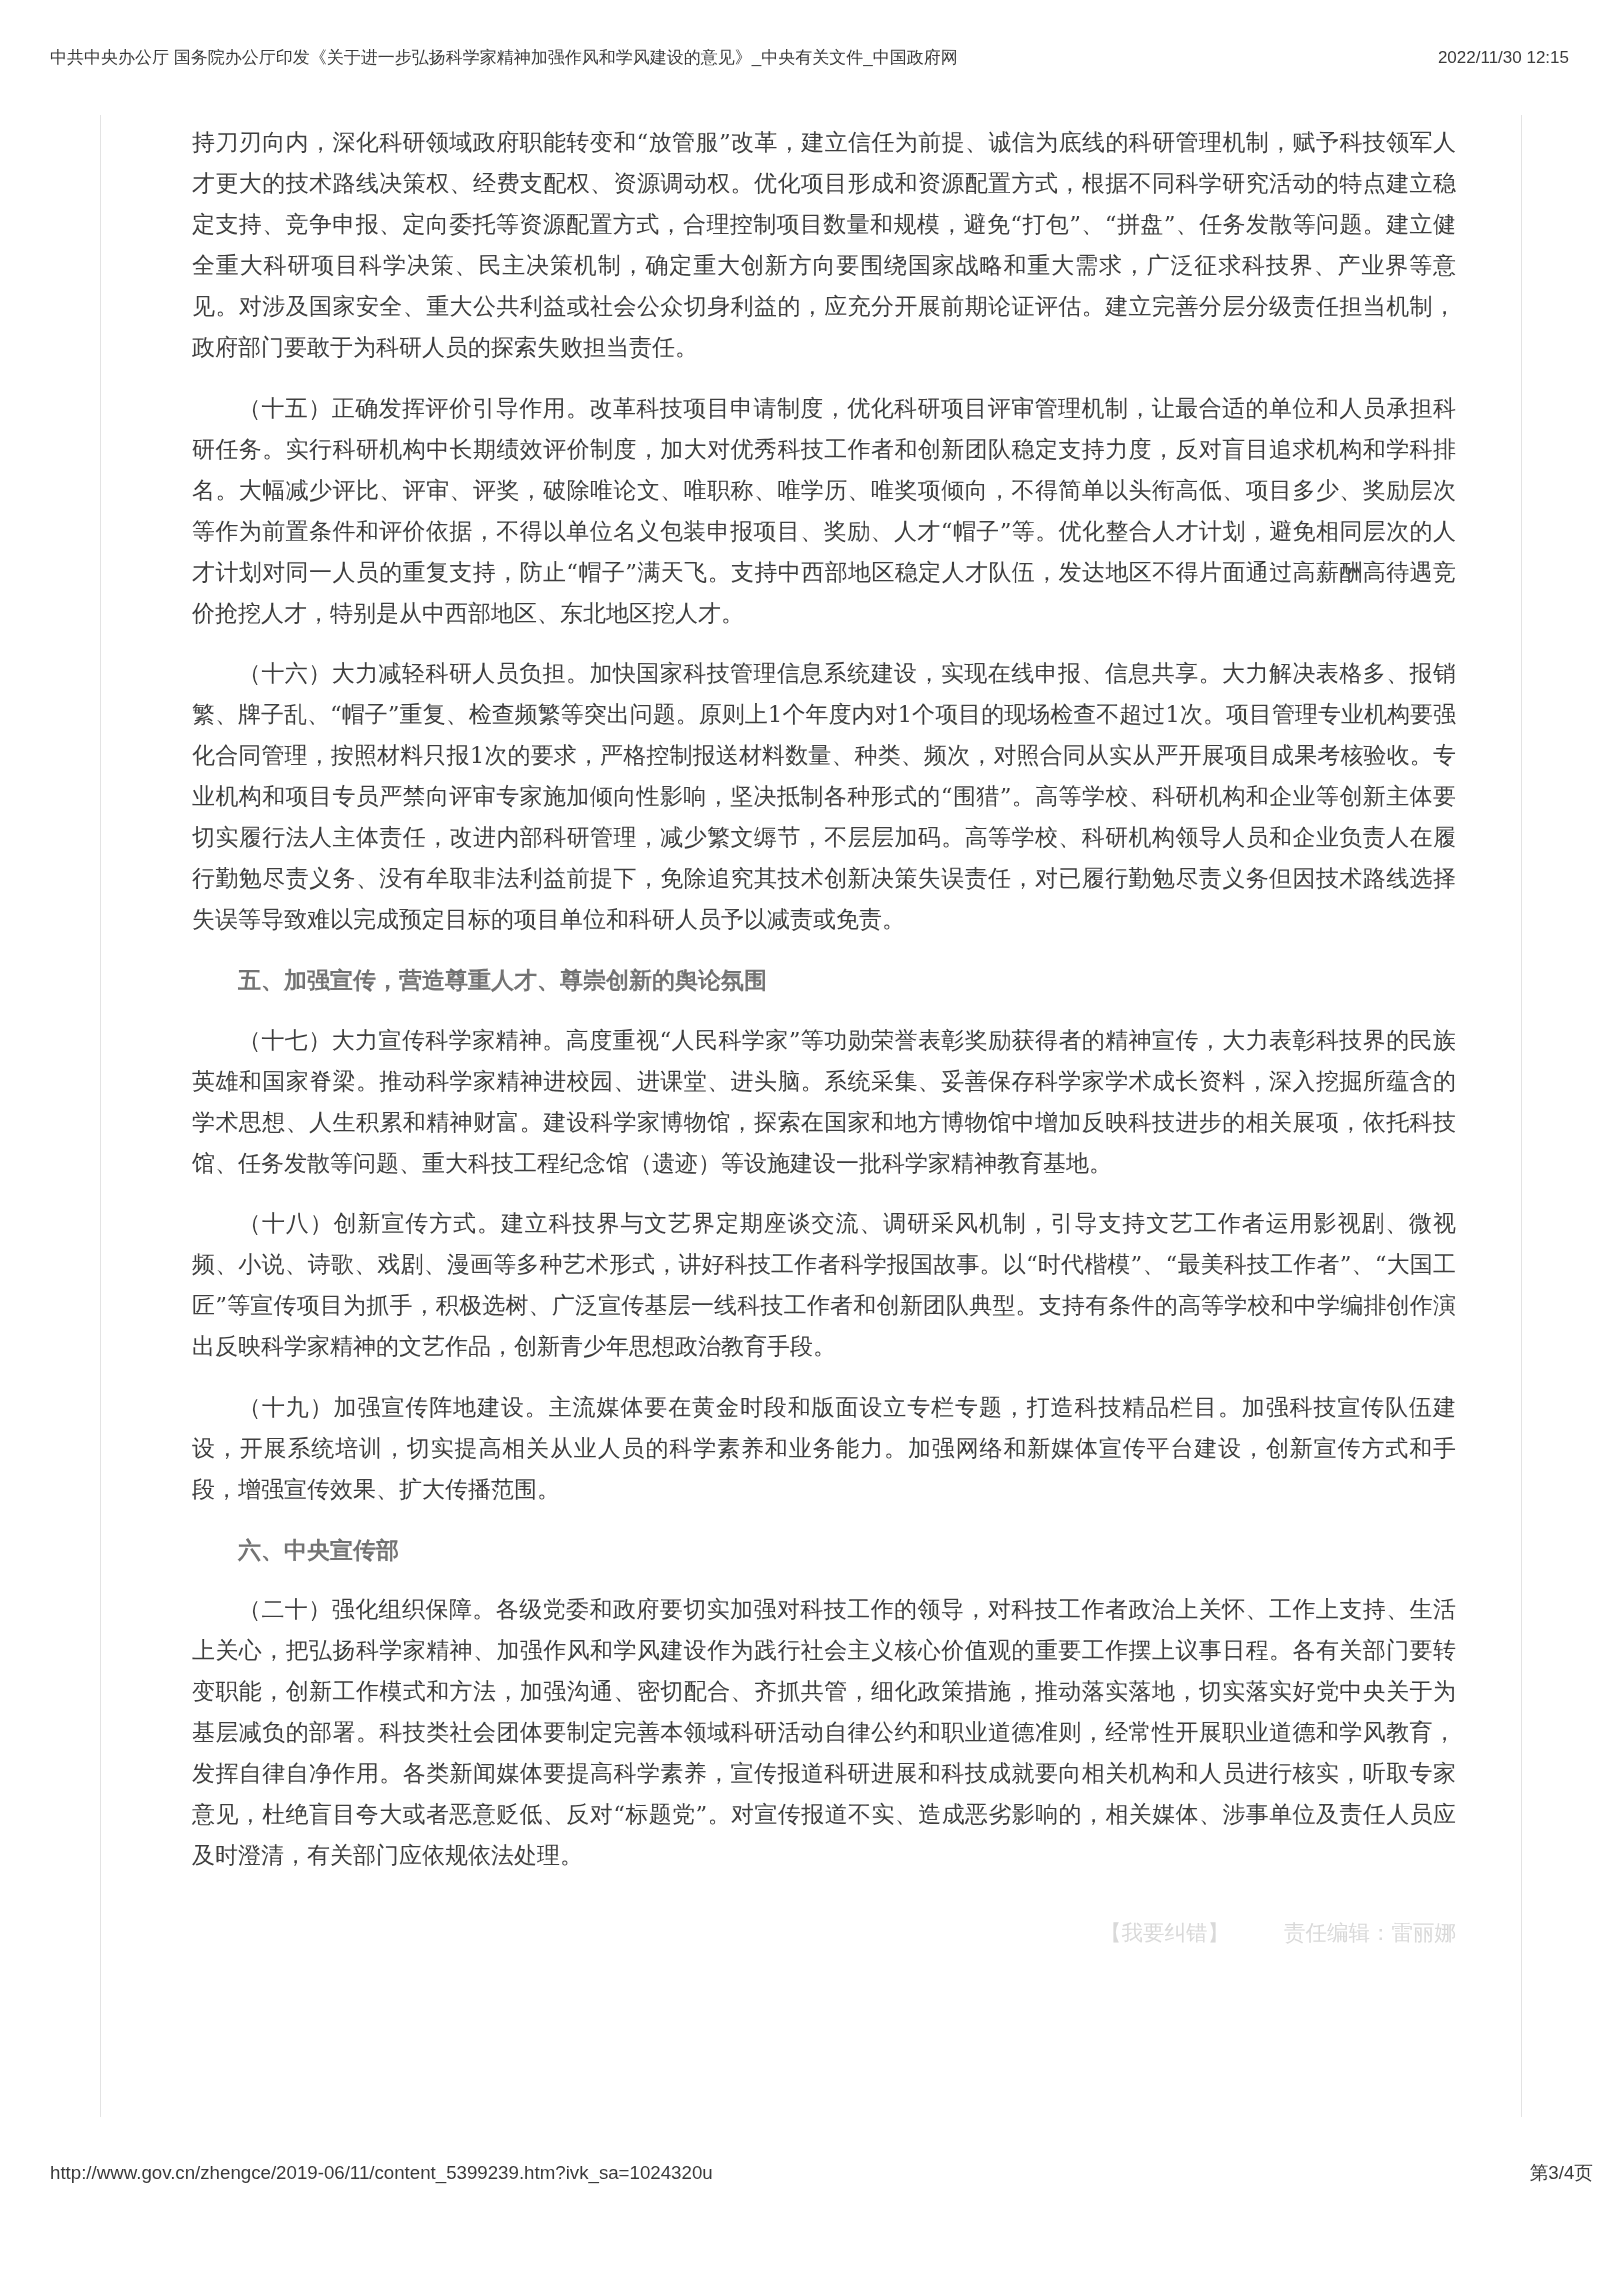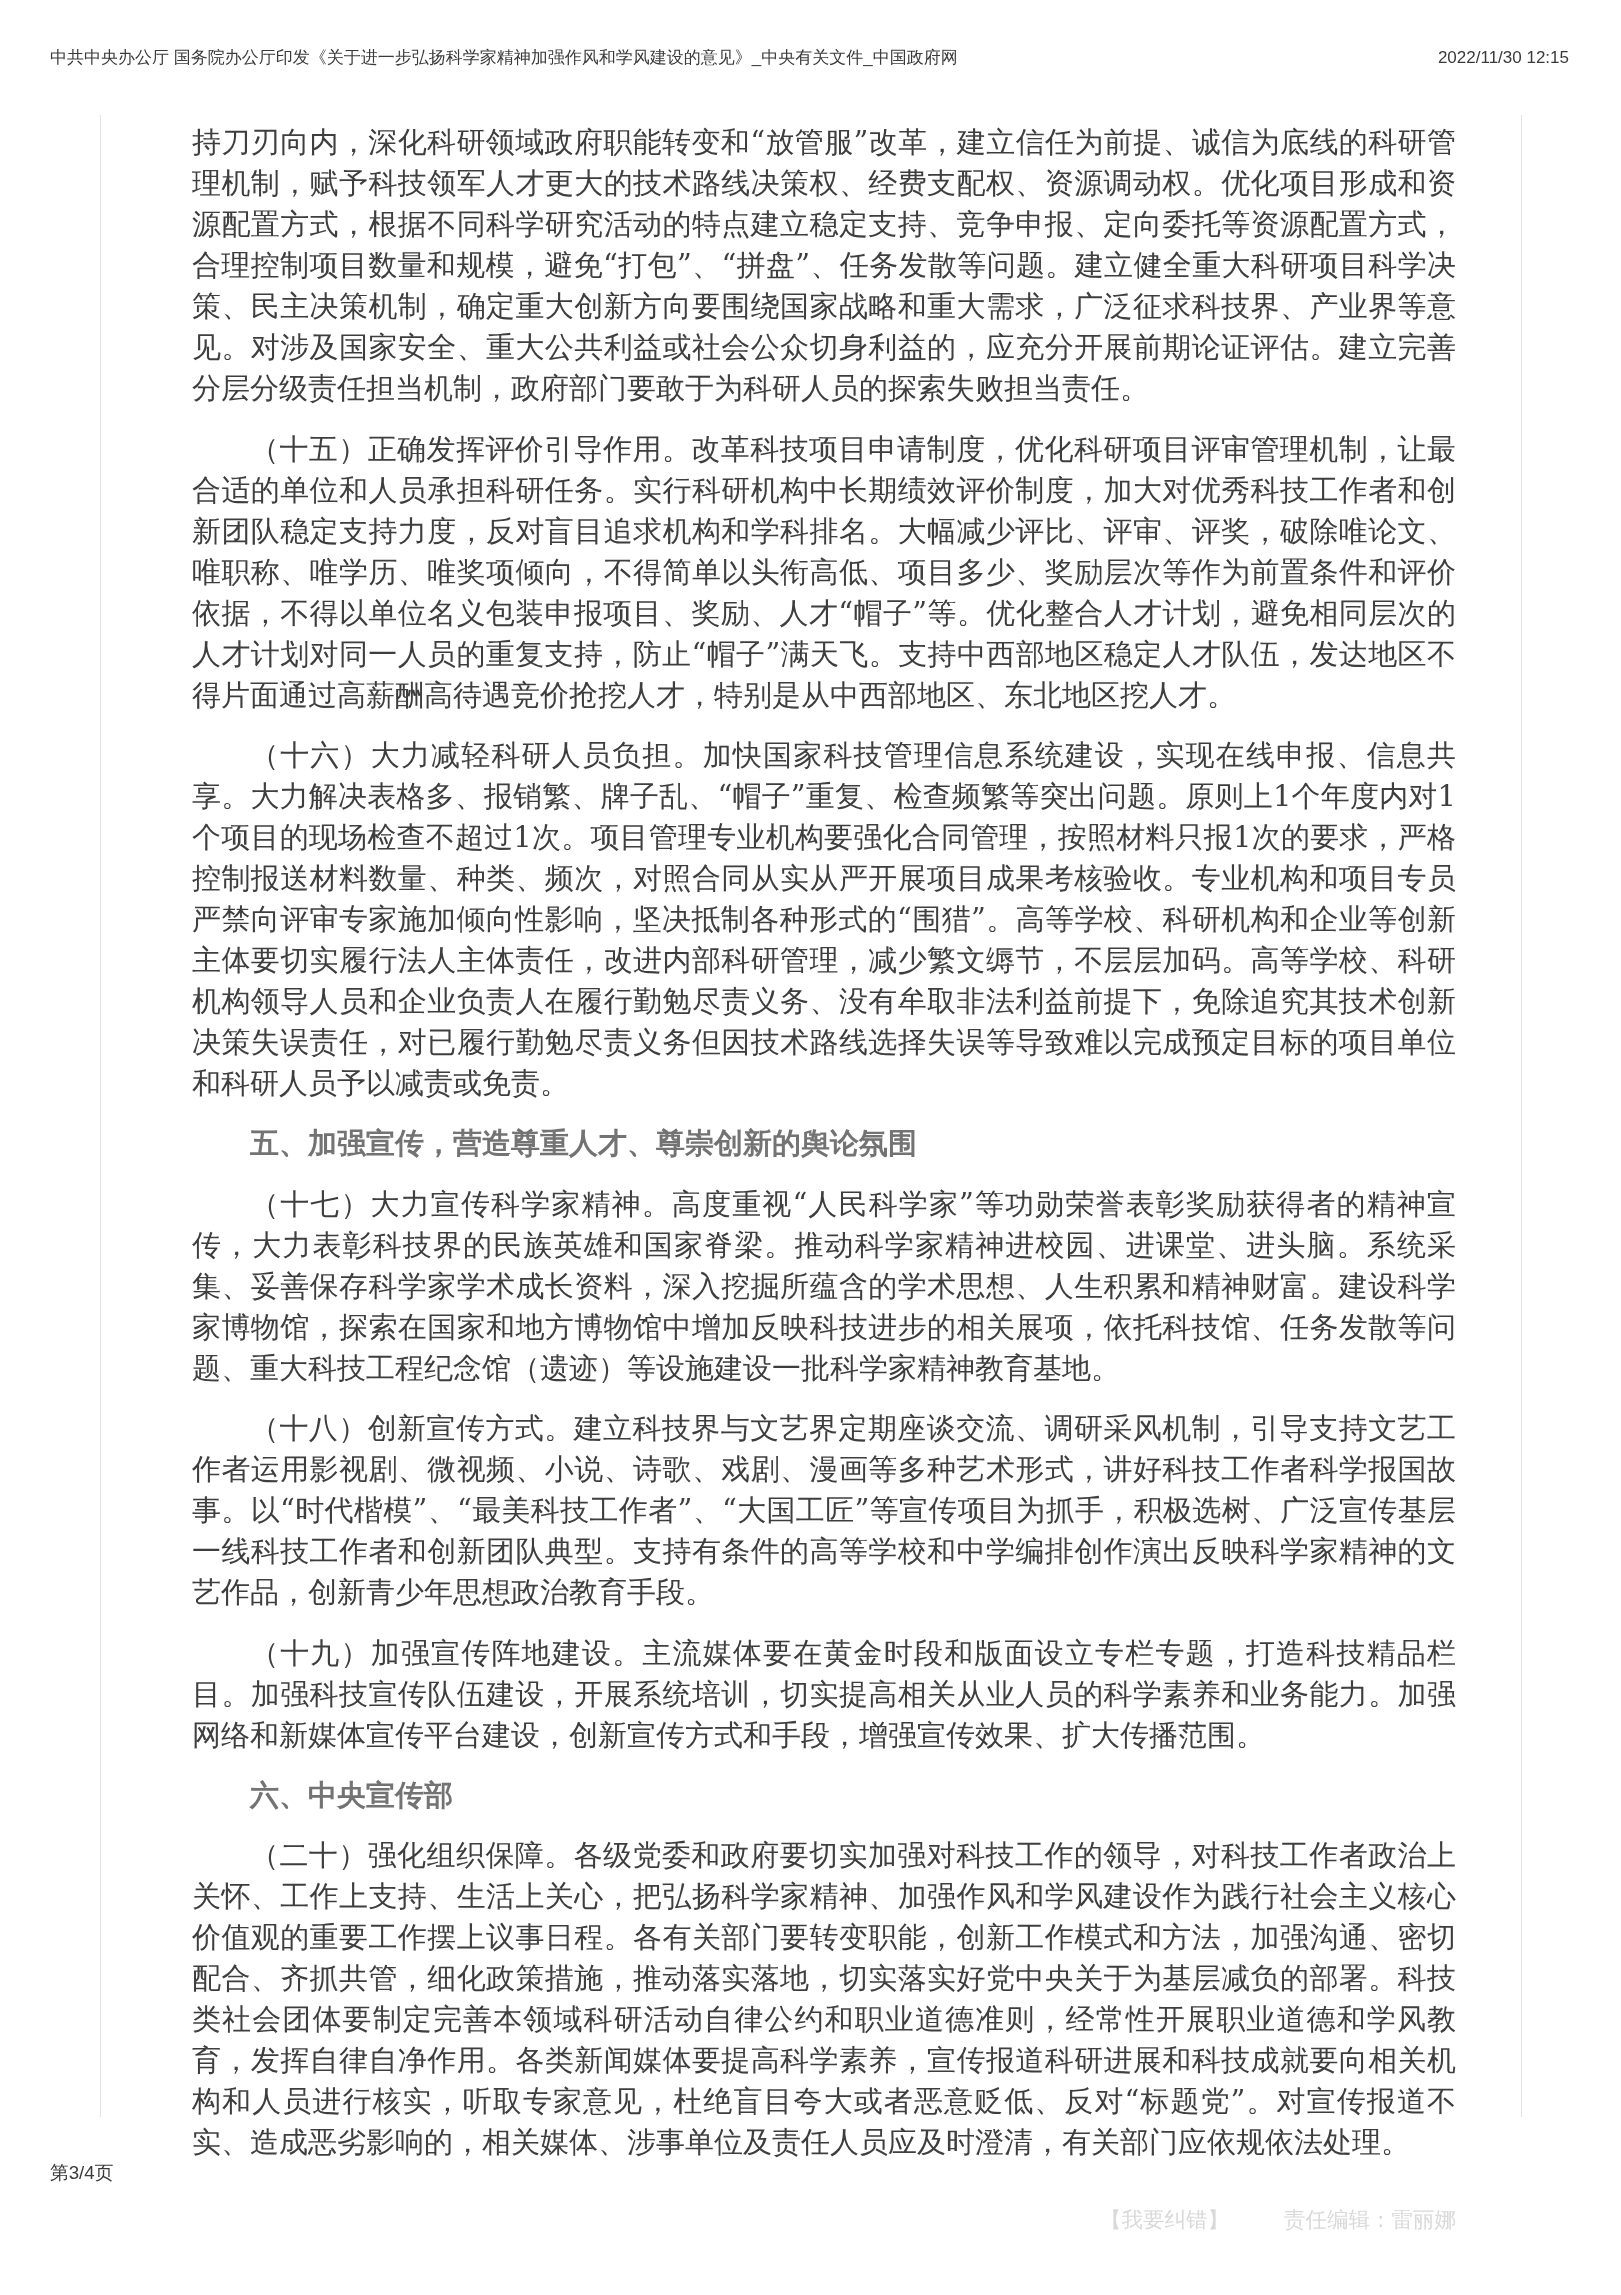--- a/index.html
+++ b/index.html
@@ -21,7 +21,7 @@
   }
   .para {
     font-family:"DejaVu Serif","Liberation Serif",serif;
-    font-size:29px; line-height:41px; color:#3e3e3e;
+    font-size:23px; line-height:41px; color:#3e3e3e;
     text-align:justify; text-indent:2em; margin-bottom:19.4px;
   }
   .para.first { text-indent:0; }

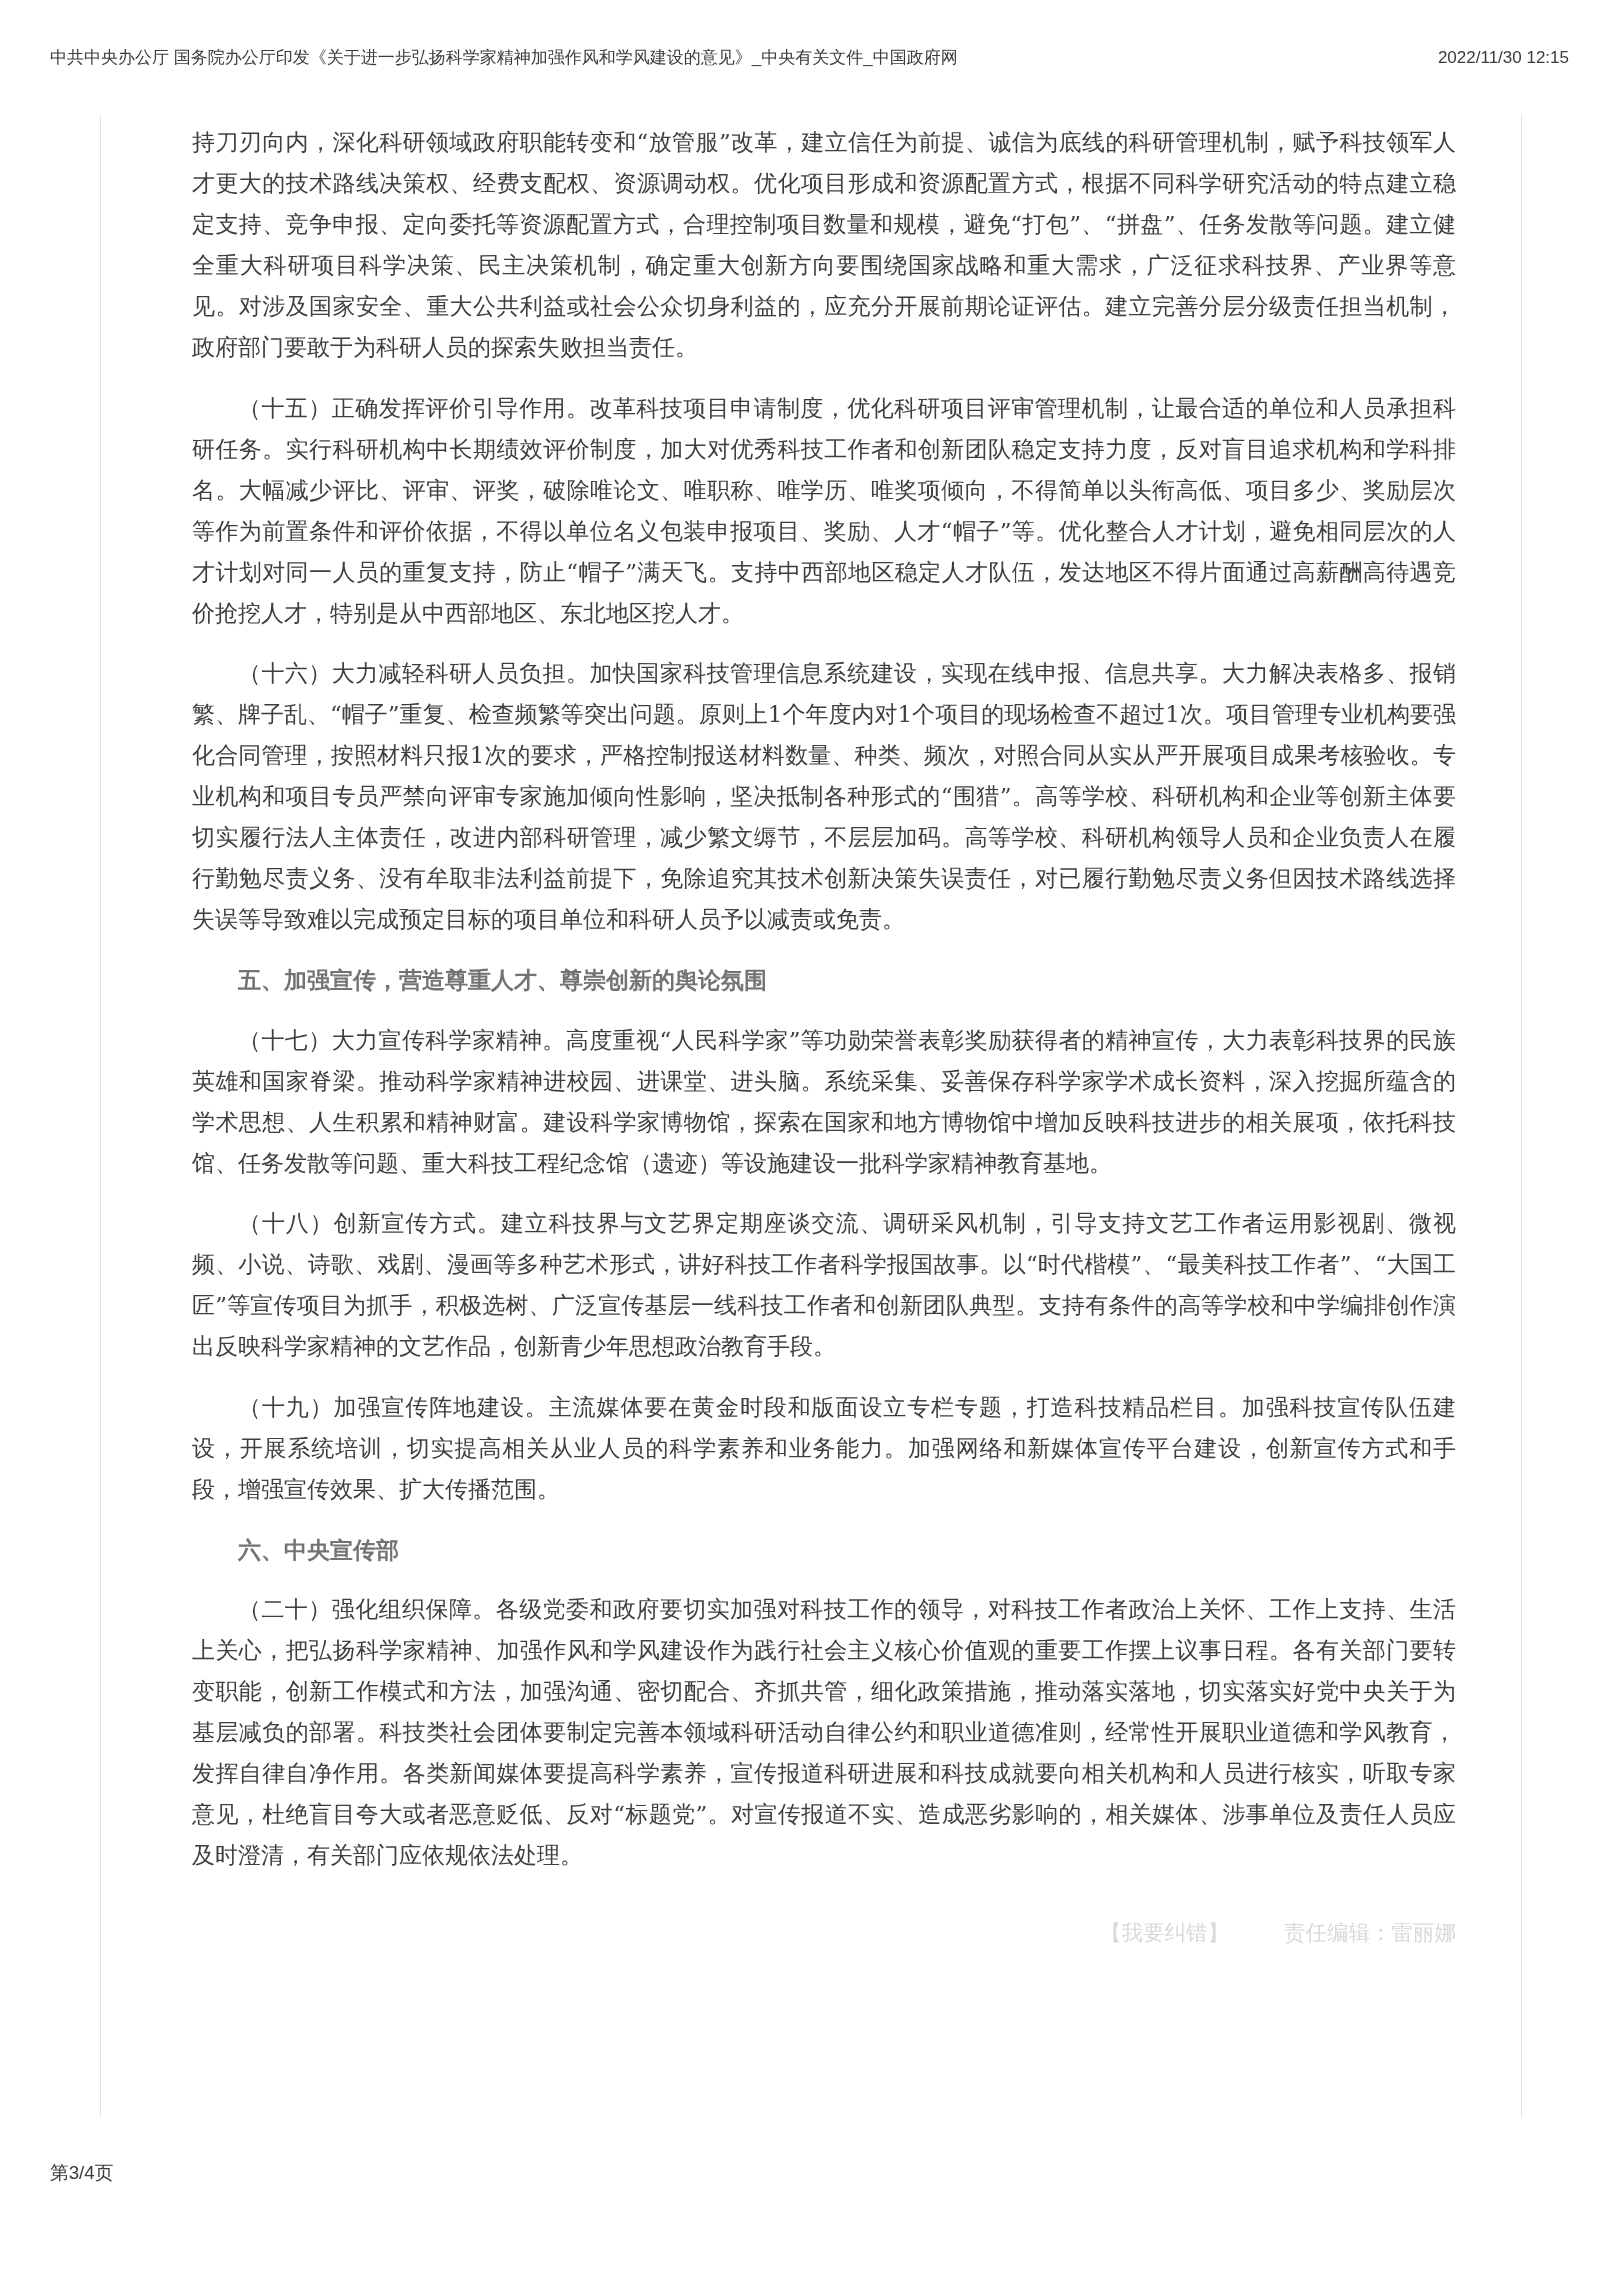--- a/index.html
+++ b/index.html
@@ -64,6 +64,7 @@
 </div>
 
 <div class="page-footer">
+  <span class="url">http://www.gov.cn/zhengce/2019-06/11/content_5399239.htm?ivk_sa=1024320u</span>
   <span class="page-number">第3/4页</span>
 </div>
 

